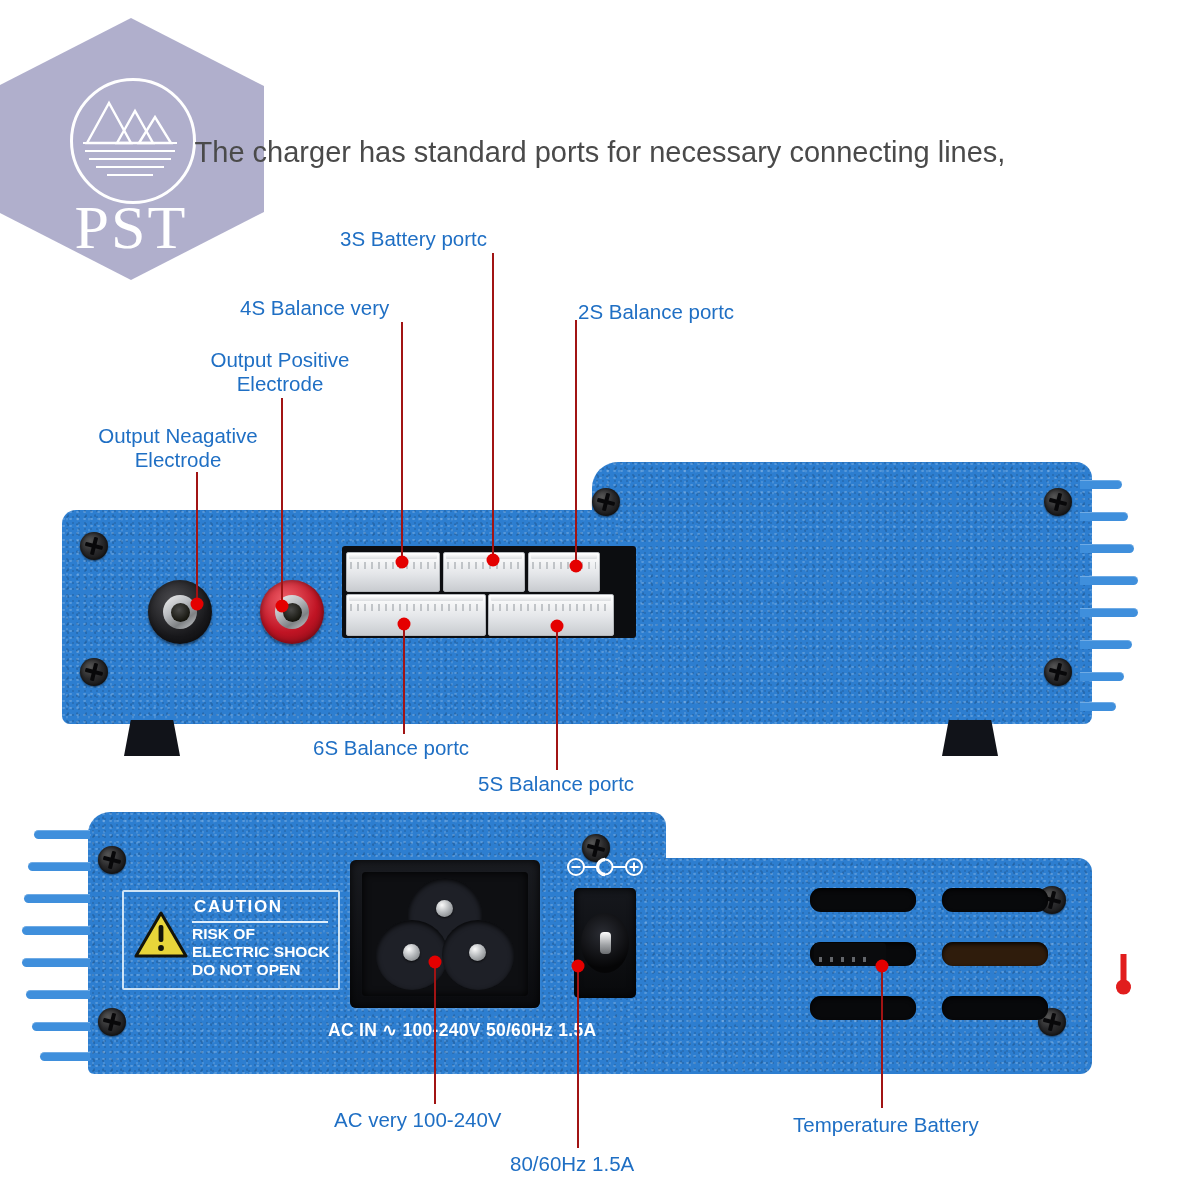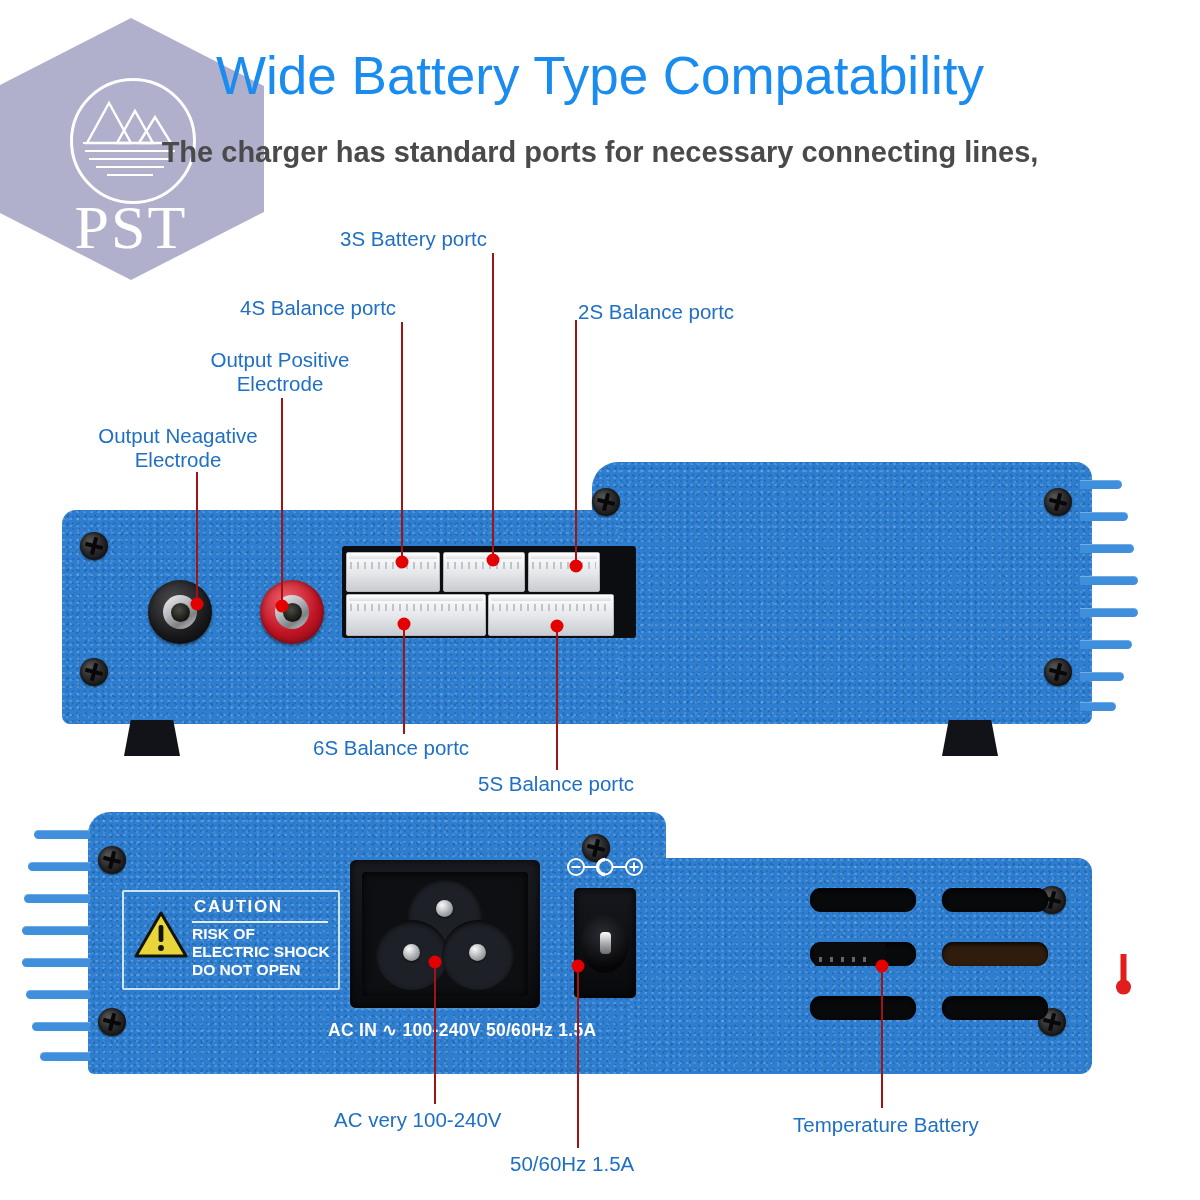--- a/index.html
+++ b/index.html
@@ -128,7 +128,6 @@
     <div id="wm-text">PST</div>
   </div>
 
-  <div id="title">Wide Battery Type Compatability</div>
   <div id="sub1">The charger has standard ports for necessary connecting lines,</div>
 
   <div class="device" id="unitTop">

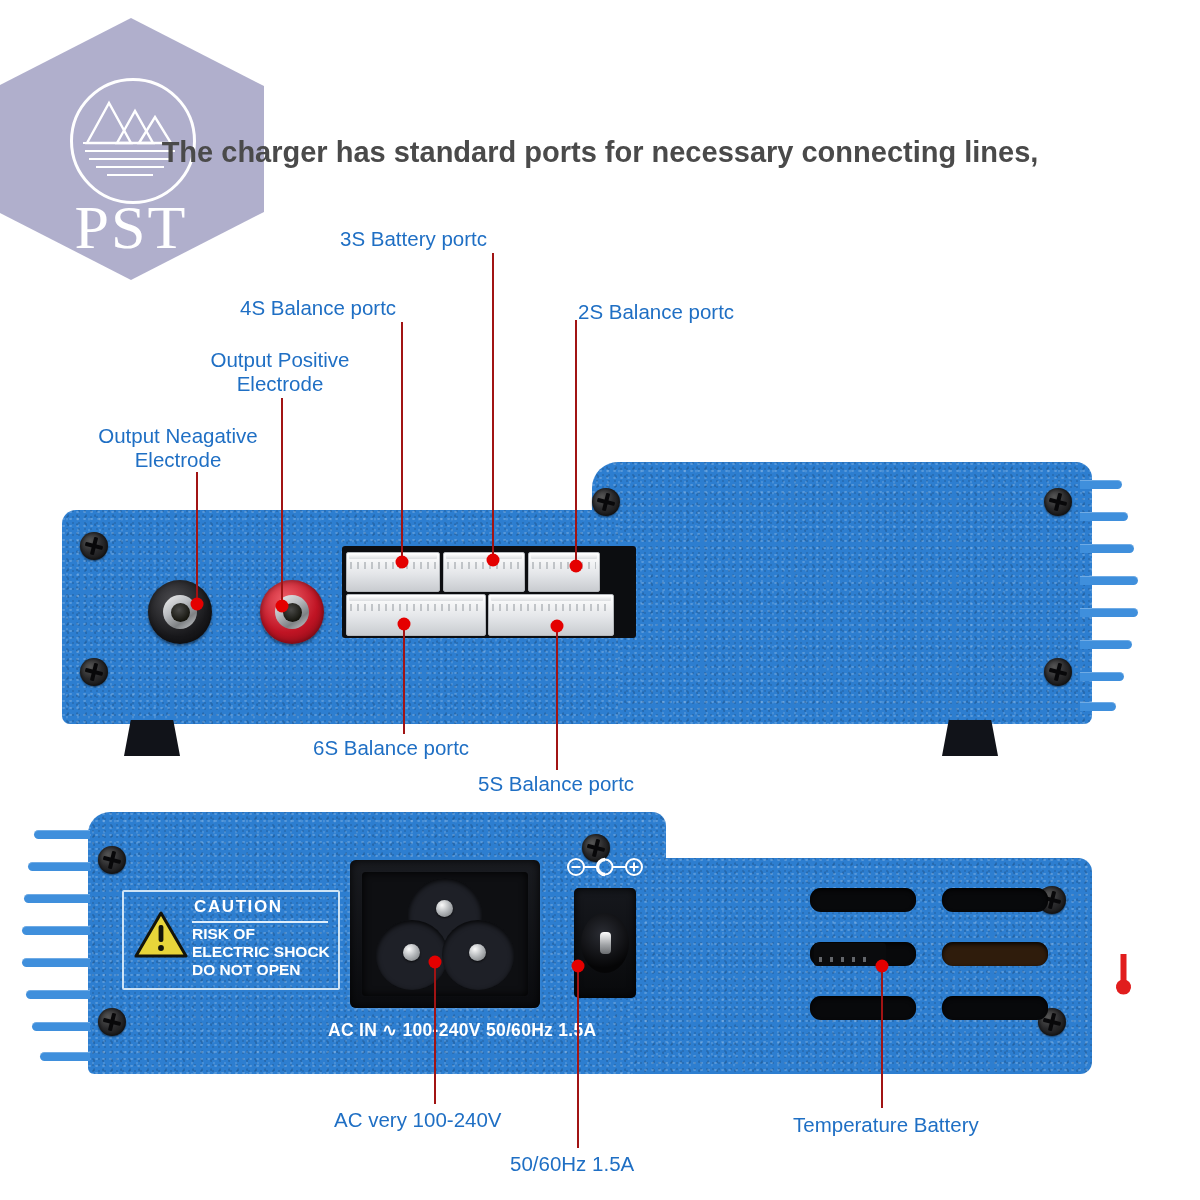--- a/index.html
+++ b/index.html
@@ -22,7 +22,7 @@
   
   #title{position:absolute;left:0;right:0;top:48px;text-align:center;
     color:#1a8cf0;font-size:53px;line-height:1.05;white-space:nowrap;}
-  #sub1{position:absolute;left:0;right:0;top:136px;text-align:center;color:#4a4a4a;font-size:29px;font-weight:bold;}
+  #sub1{position:absolute;left:0;right:0;top:136px;text-align:center;color:#4a4a4a;font-size:29px;}
   #sub2{position:absolute;left:0;right:0;top:170px;text-align:center;color:#4a4a4a;font-size:29px;}
 
   

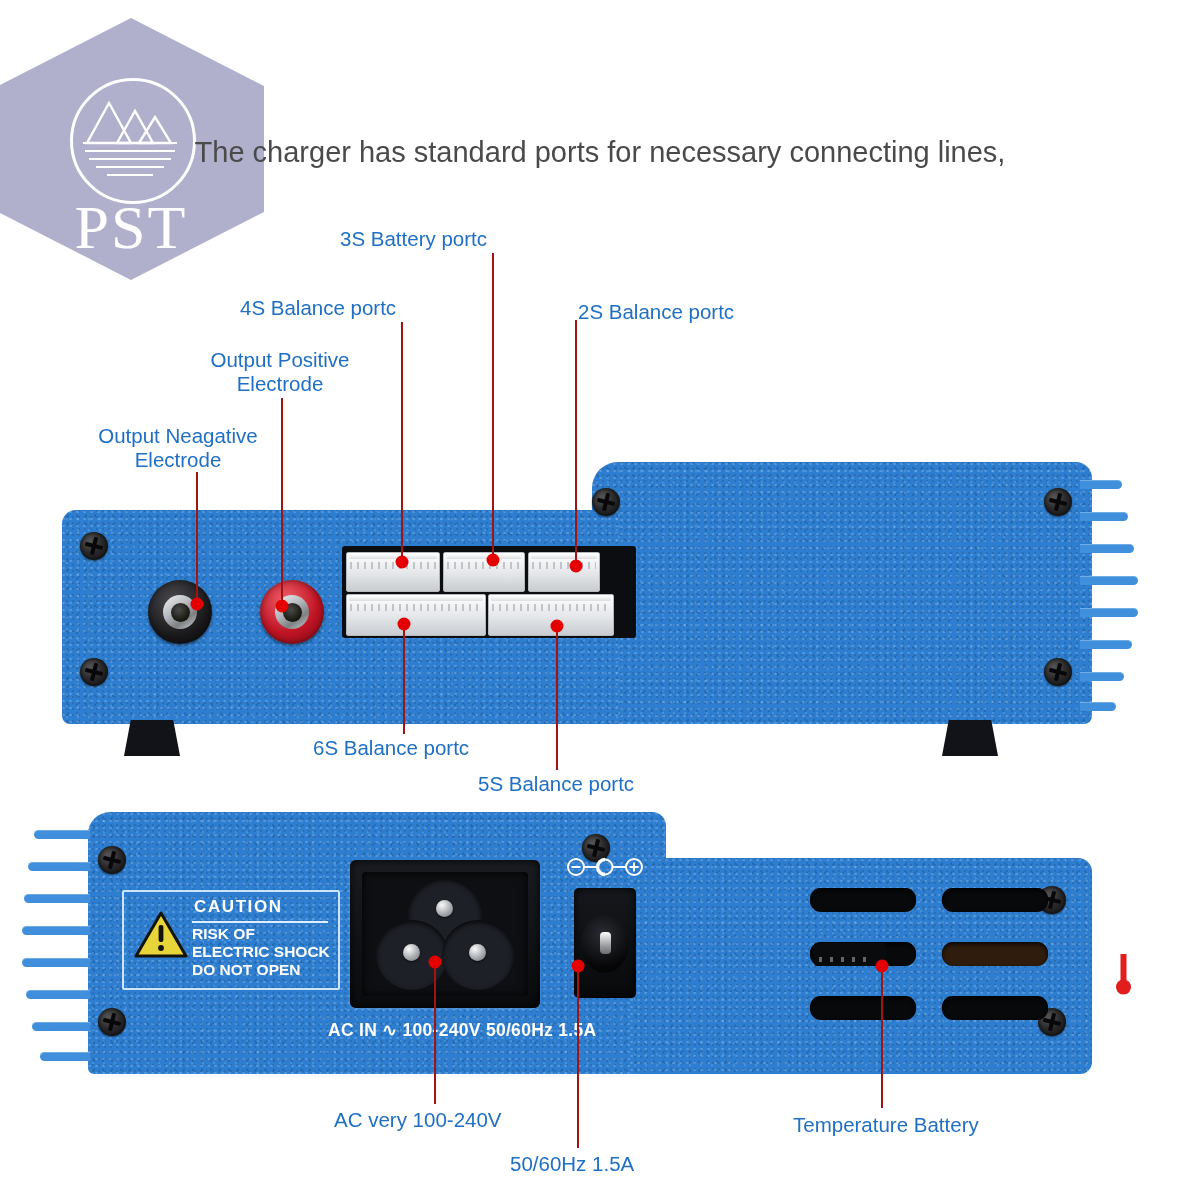--- a/index.html
+++ b/index.html
@@ -283,7 +283,7 @@
   <div class="lead" style="left:281px;top:398px;height:208px;"></div>
   <div class="dot" style="left:282px;top:606px;"></div>
 
-  <div class="lbl" style="left:240px;top:296px;">4S Balance portc</div>
+  <div class="lbl" style="left:240px;top:296px;">4S Balance very</div>
   <div class="lead" style="left:401px;top:322px;height:240px;"></div>
   <div class="dot" style="left:402px;top:562px;"></div>
 

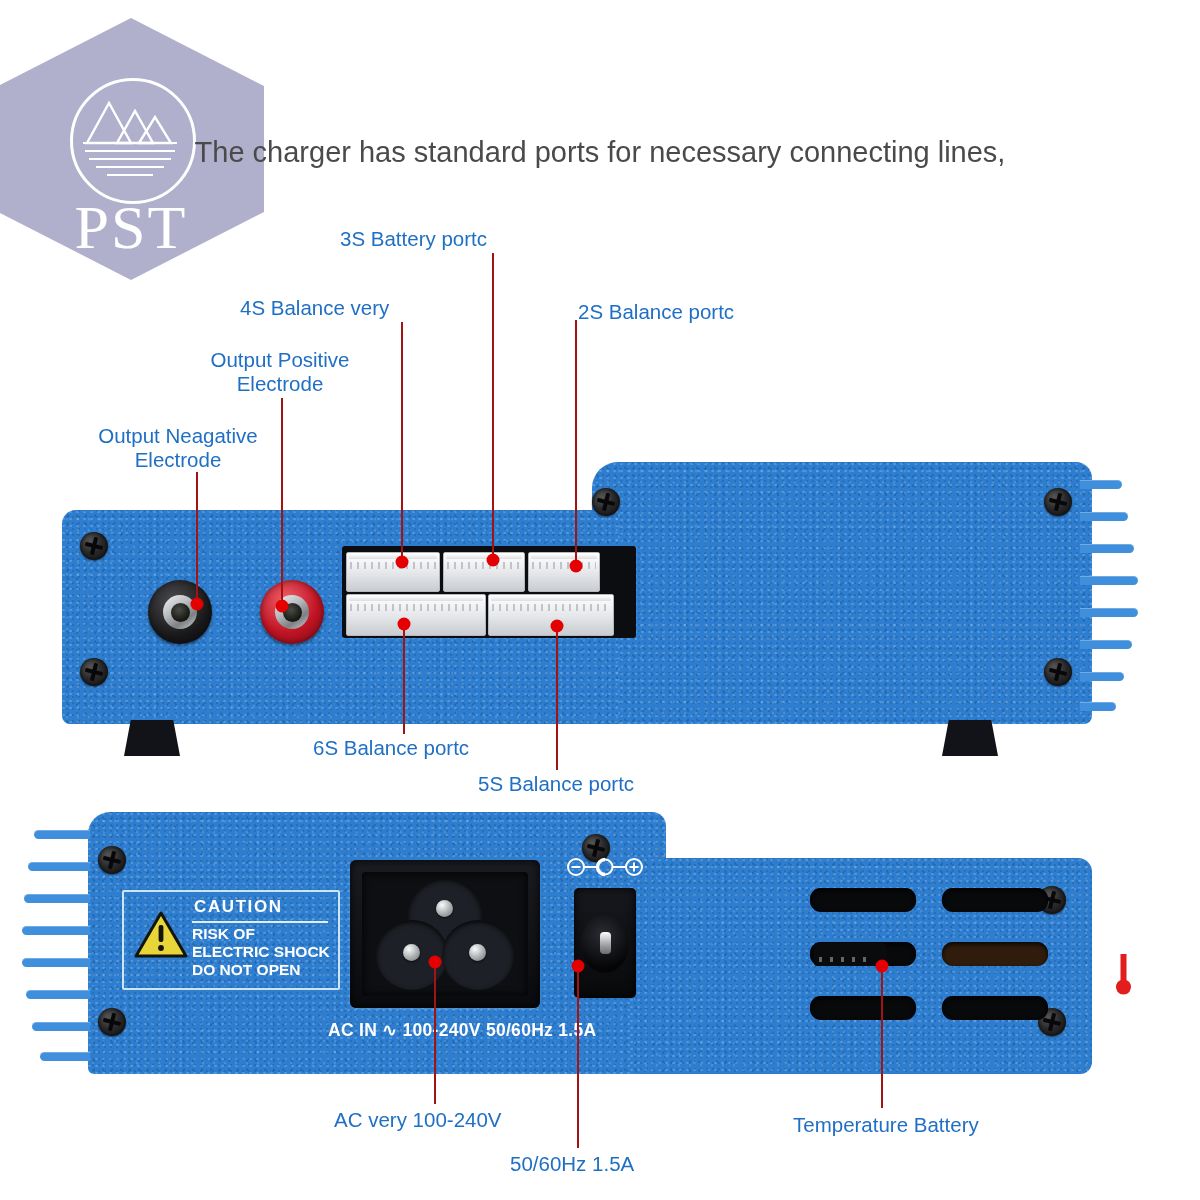--- a/index.html
+++ b/index.html
@@ -307,7 +307,7 @@
   <div class="lead" style="left:434px;top:962px;height:142px;"></div>
   <div class="dot" style="left:435px;top:962px;"></div>
 
-  <div class="lbl" style="left:510px;top:1152px;">50/60Hz 1.5A</div>
+  <div class="lbl" style="left:510px;top:1152px;">80/60Hz 1.5A</div>
   <div class="lead" style="left:577px;top:966px;height:182px;"></div>
   <div class="dot" style="left:578px;top:966px;"></div>
 

